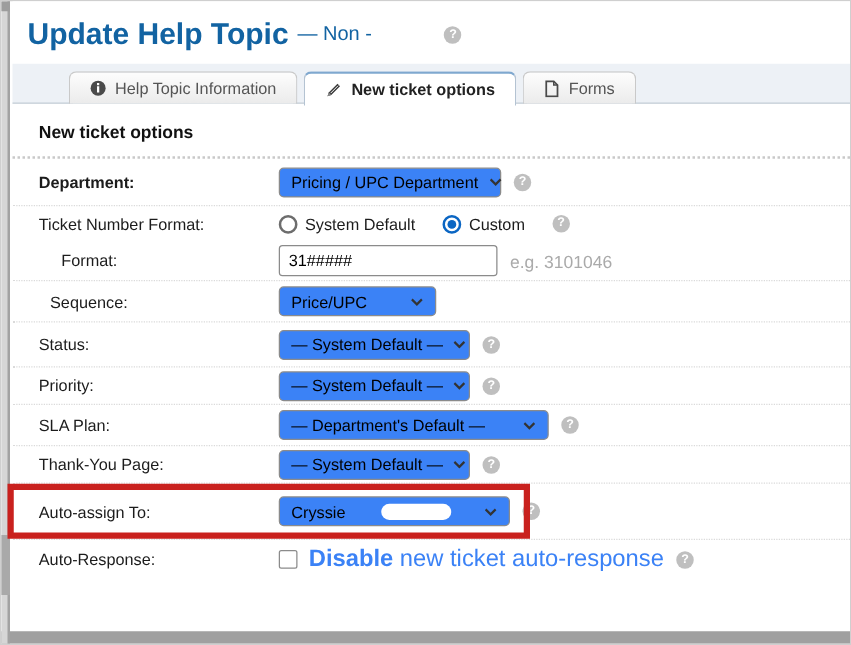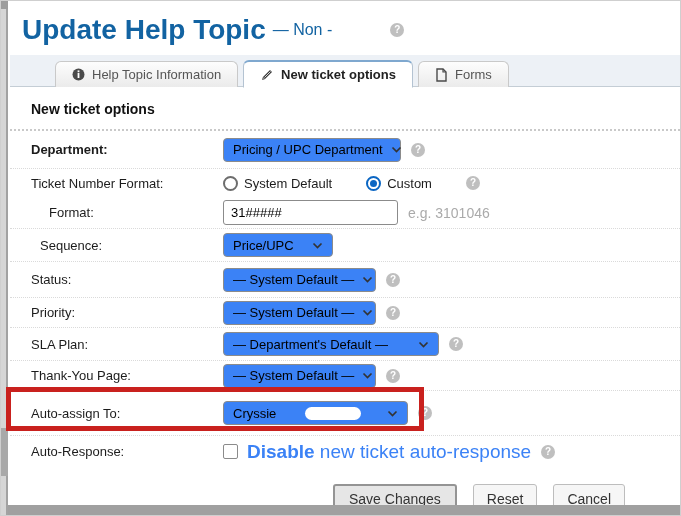--- a/index.html
+++ b/index.html
@@ -23,7 +23,7 @@
 
   
   .page-header { padding:13px 0 9px 12px; display:flex; align-items:center; }
-  .page-title { font-size:28px; font-weight:bold; color:#1263a2; }
+  .page-title { font-size:24px; font-weight:bold; color:#1263a2; }
   .page-title-suffix { font-size:16px; font-weight:normal; color:#1263a2; margin-left:7px; }
   .help-icon {
     display:inline-flex; align-items:center; justify-content:center;

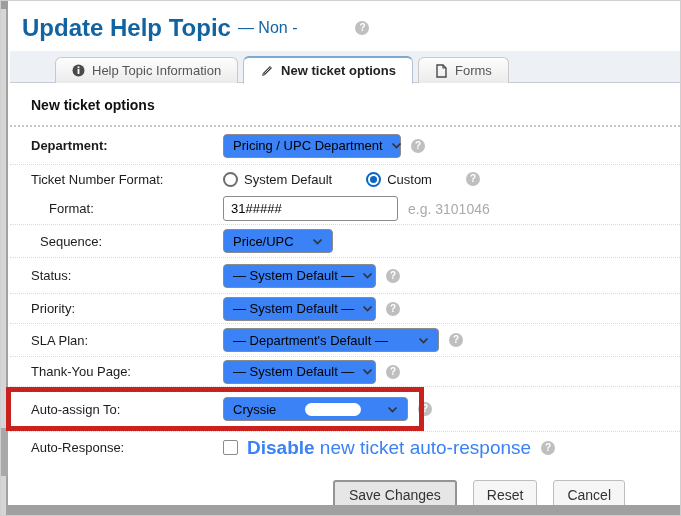--- a/index.html
+++ b/index.html
@@ -34,7 +34,7 @@
 
   
   .tabbar { background:#edf1f6; border-bottom:1px solid #c4cdd5; padding:6px 0 0 45px;
-    height:32px; display:flex; align-items:center; }
+    height:32px; display:flex; align-items:flex-start; }
   .tab {
     display:inline-flex; align-items:center; gap:7px; height:26px; padding:0 16px;
     font-size:13px; color:#555; background:linear-gradient(#fdfdfd,#ebebeb);

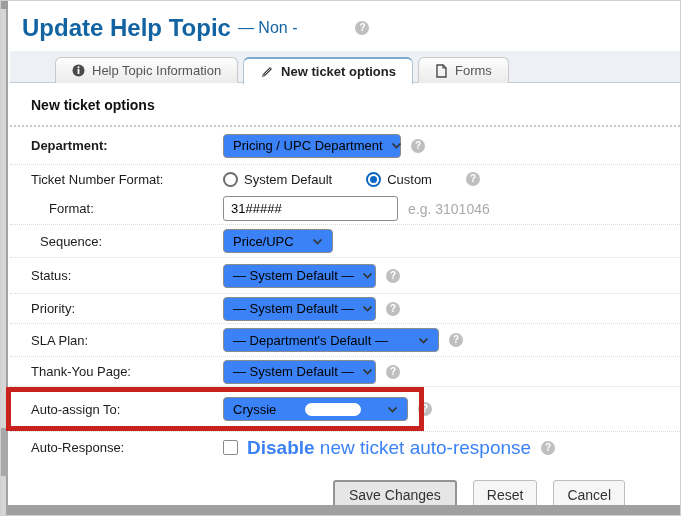--- a/index.html
+++ b/index.html
@@ -78,7 +78,7 @@
   .help-after { margin-left:10px; }
 
   
-  .radio-group { display:flex; align-items:center; gap:24px; }
+  .radio-group { display:flex; align-items:center; gap:12px; }
   .radio-option { display:flex; align-items:center; gap:6px; margin-right:10px; font-size:13px; color:#1c1c1c; }
   .radio { width:15px; height:15px; border-radius:50%; background:#fff;
     border:2px solid #6d6d6d; flex:none; position:relative; }

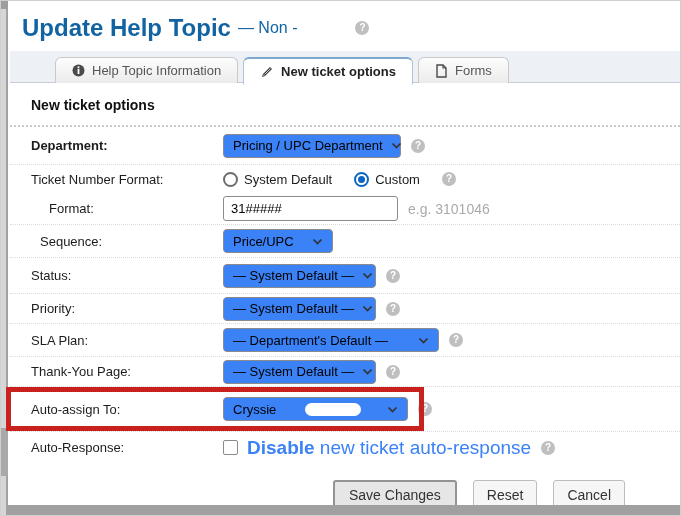--- a/index.html
+++ b/index.html
@@ -204,7 +204,7 @@
       <div class="row r-sequence">
         <span class="lbl indent-b">Sequence:</span>
         <div class="ctl">
-          <div class="select" style="width:110px">
+          <div class="select" style="width:126px">
             <span>Price/UPC</span>
             <span class="chev">
               <svg width="11" height="7" viewBox="0 0 11 7">

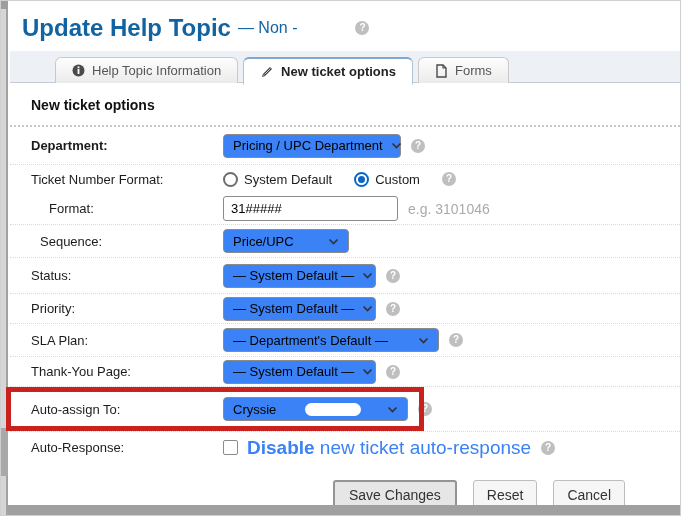--- a/index.html
+++ b/index.html
@@ -300,11 +300,6 @@
         </div>
       </div>
 
-      <div class="buttons-row">
-        <button class="btn primary">Save Changes</button>
-        <button class="btn">Reset</button>
-        <button class="btn">Cancel</button>
-      </div>
 
     </div>
   </div>

